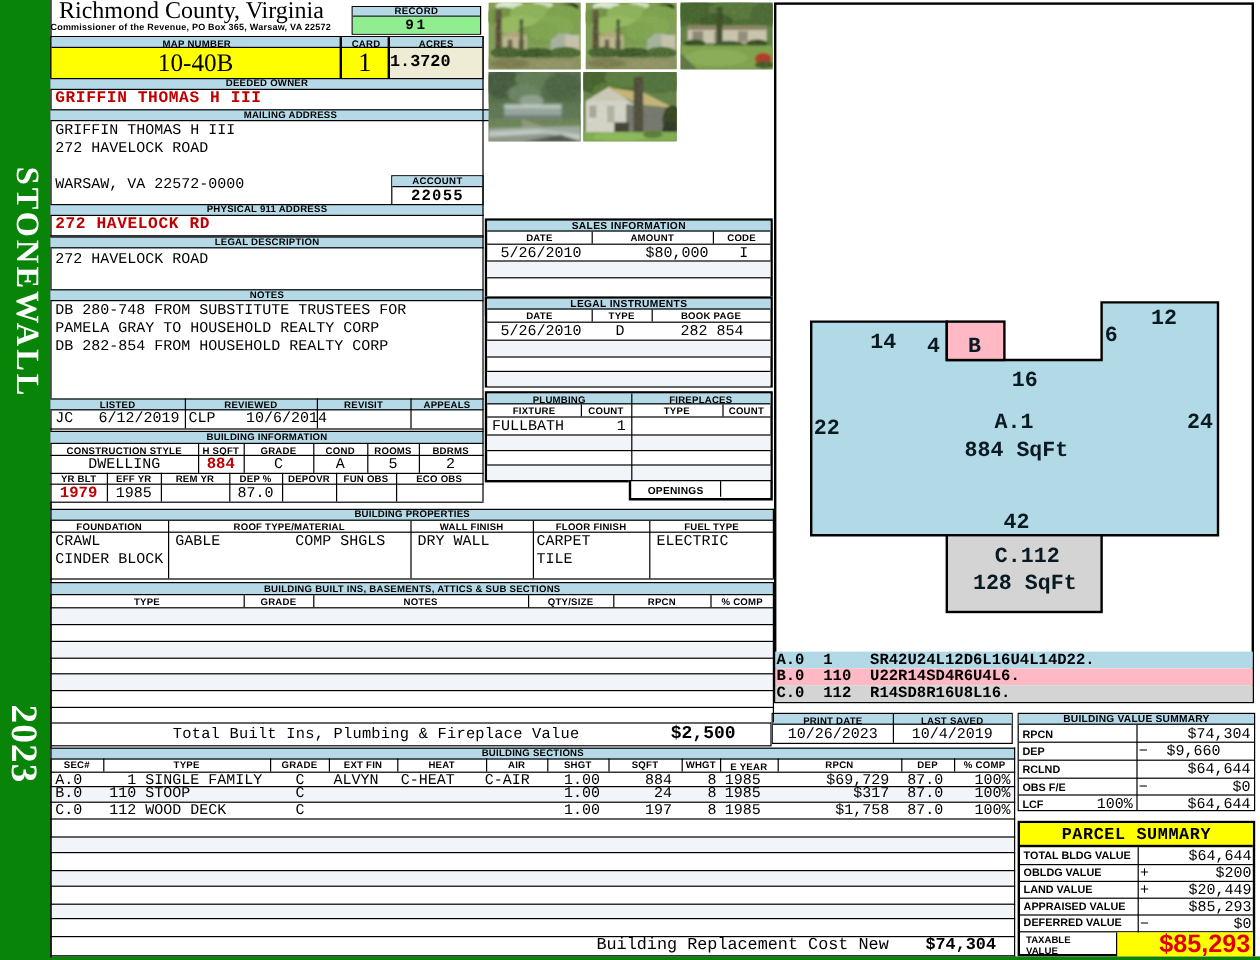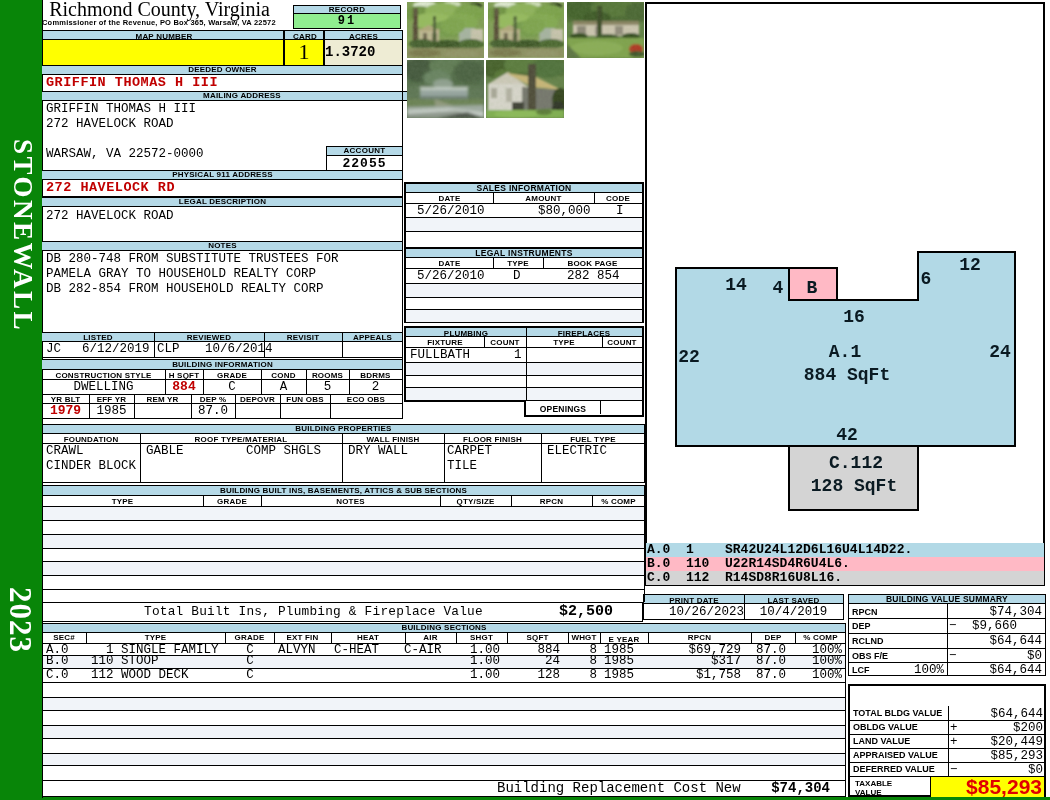--- a/index.html
+++ b/index.html
@@ -39,6 +39,7 @@
  <div class="sl" style="left:282px;top:1px;width:77px">ACRES</div>
  <div style="position:absolute;left:240px;top:0;width:2px;height:34px;background:#000"></div>
  <div style="position:absolute;left:280px;top:0;width:2px;height:34px;background:#000"></div>
+ <div style="position:absolute;left:0;top:8px;width:240px;height:26px;font:21px 'Liberation Serif',serif;text-align:center;line-height:26px">10-40B</div>
  <div style="position:absolute;left:240px;top:8px;width:42px;height:26px;font:22px 'Liberation Serif',serif;text-align:center;line-height:26px">1</div>
  <div style="position:absolute;left:282px;top:8px;width:77px;height:26px;font:bold 14px 'Liberation Mono';line-height:26px">1.3720</div>
 </div>

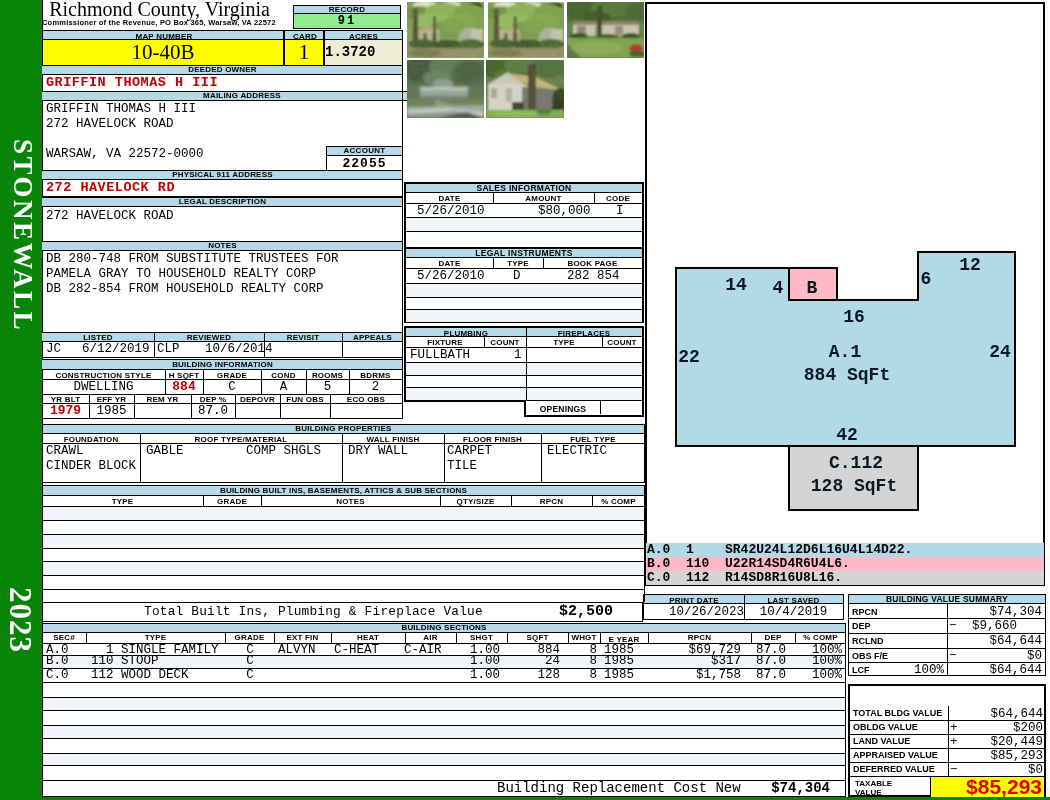--- a/index.html
+++ b/index.html
@@ -338,7 +338,7 @@
  <div class="sl" style="left:0;top:1px;width:100px">PRINT DATE</div>
  <div class="sl" style="left:100px;top:1px;width:99px">LAST SAVED</div>
  <div class="vl" style="left:100px;top:0;height:24px"></div>
- <div class="m" style="left:0;top:10px;width:100px;text-align:right;line-height:14px">10/26/2023</div>
+ <div class="m" style="left:0;top:10px;width:100px;text-align:center;line-height:14px">10/26/2023</div>
  <div class="m" style="left:100px;top:10px;width:99px;text-align:center;line-height:14px">10/4/2019</div>
 </div>
 

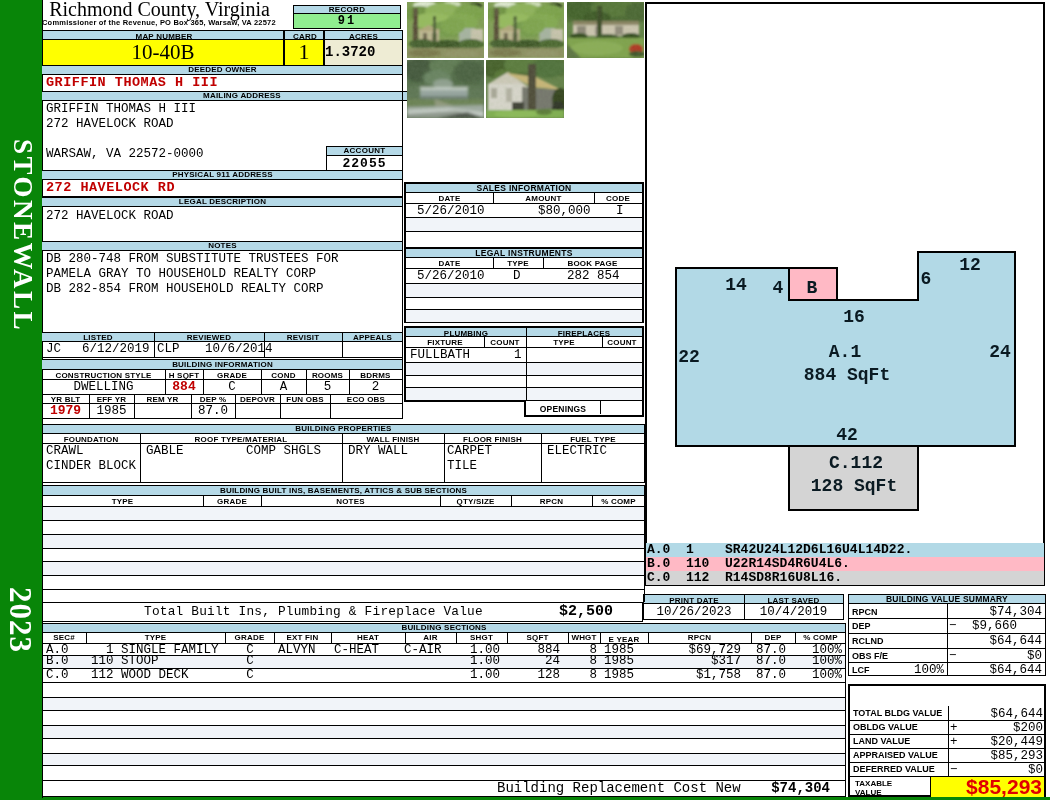--- a/index.html
+++ b/index.html
@@ -282,7 +282,7 @@
 <div class="m" style="left:46px;top:668px;line-height:14px">C.0   112 WOOD DECK</div>
 <div class="m" style="left:228px;top:668px;width:44px;text-align:center;line-height:14px">C</div>
 <div class="m" style="left:42px;top:668px;width:458px;text-align:right;line-height:14px">1.00</div>
-<div class="m" style="left:42px;top:668px;width:518px;text-align:right;line-height:14px">128</div>
+<div class="m" style="left:42px;top:668px;width:518px;text-align:right;line-height:14px">197</div>
 <div class="m" style="left:42px;top:668px;width:555px;text-align:right;line-height:14px">8</div>
 <div class="m" style="left:604px;top:668px;line-height:14px">1985</div>
 <div class="m" style="left:42px;top:668px;width:699px;text-align:right;line-height:14px">$1,758</div>

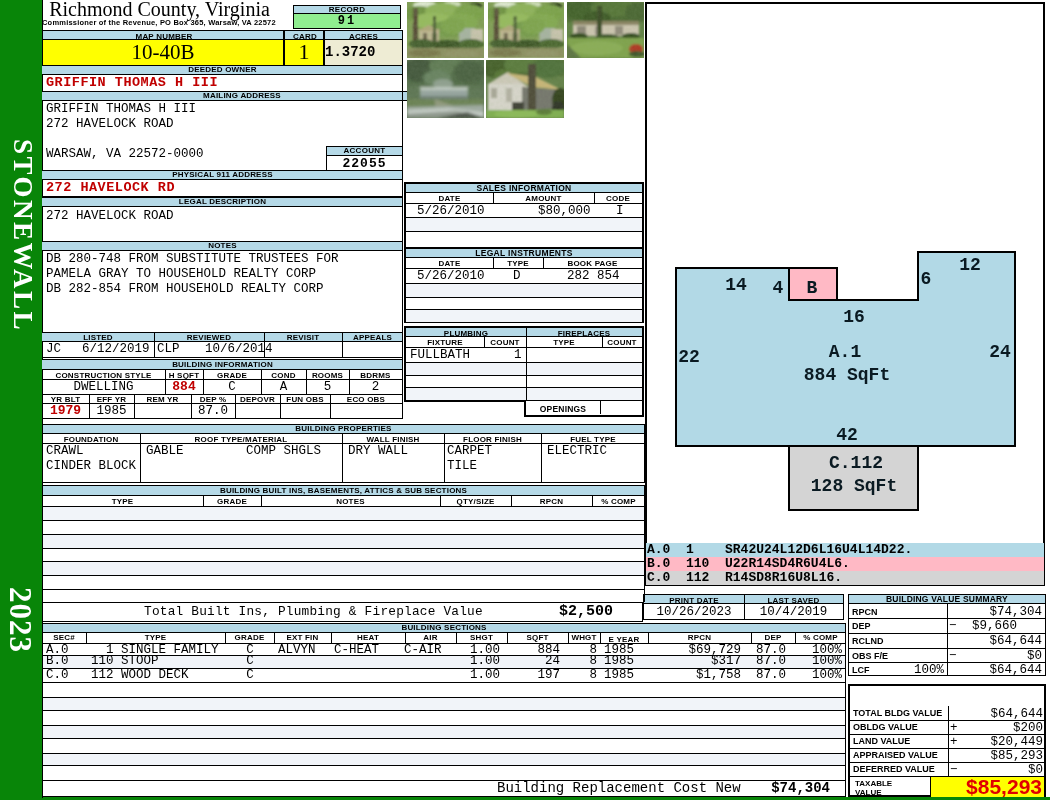--- a/index.html
+++ b/index.html
@@ -365,6 +365,7 @@
 </div>
 
 <div class="bx" style="left:848px;top:684px;width:198px;height:113px">
+ <div style="position:absolute;left:0;top:0;width:194px;height:20px;background:#ffff00;border-bottom:2px solid #000;font:bold 14px 'Liberation Mono';text-align:center;line-height:20px;letter-spacing:.5px">PARCEL SUMMARY</div>
  <div style="position:absolute;left:3px;top:21px;font:bold 9px 'Liberation Sans';line-height:13px">TOTAL BLDG VALUE</div>
  <div style="position:absolute;left:3px;top:35px;font:bold 9px 'Liberation Sans';line-height:13px">OBLDG VALUE</div>
  <div style="position:absolute;left:3px;top:49px;font:bold 9px 'Liberation Sans';line-height:13px">LAND VALUE</div>

